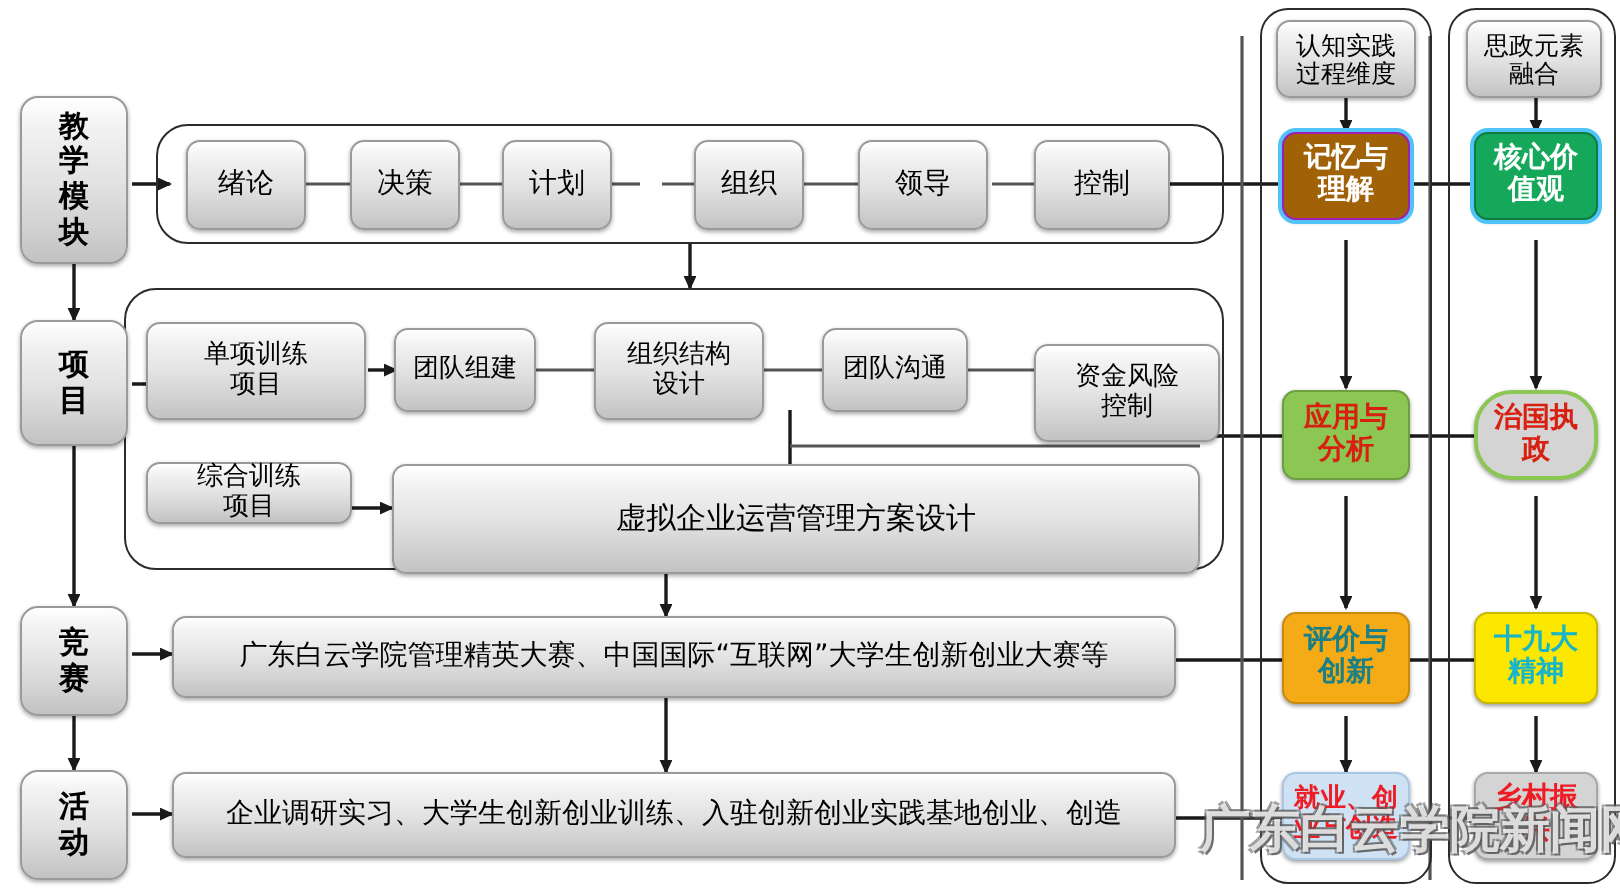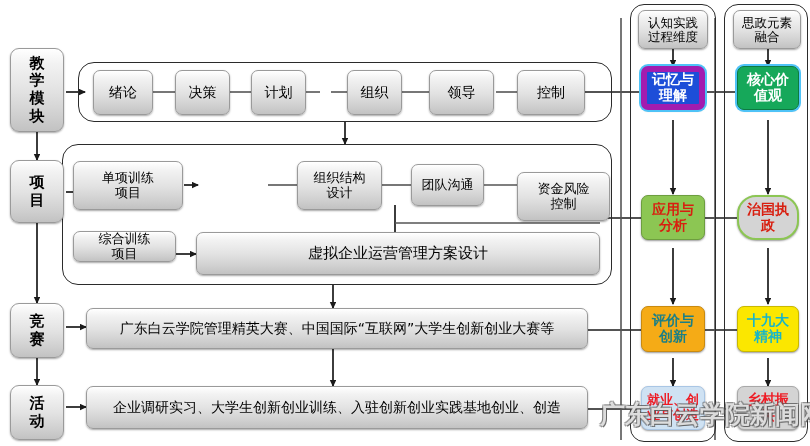--- a/index.html
+++ b/index.html
@@ -36,7 +36,7 @@
         align-items:center;justify-content:center;text-align:center;
         line-height:1.12;white-space:pre-line;border-radius:7px;font-weight:bold;}
 
-  .blue   {background:#1d4ed8;border:6px solid #a21caf;color:#ffffff;
+  .blue   {background:#a16207;border:1px solid #a21caf;color:#ffffff;
            box-shadow:0 0 0 2px #4fc3f7, 0 1px 2px rgba(0,0,0,.4);}
   .green  {background:#16a85a;border:1px solid #0d7a41;color:#ffffff;
            box-shadow:0 0 0 2px #4fc3f7, 0 1px 2px rgba(0,0,0,.4);}

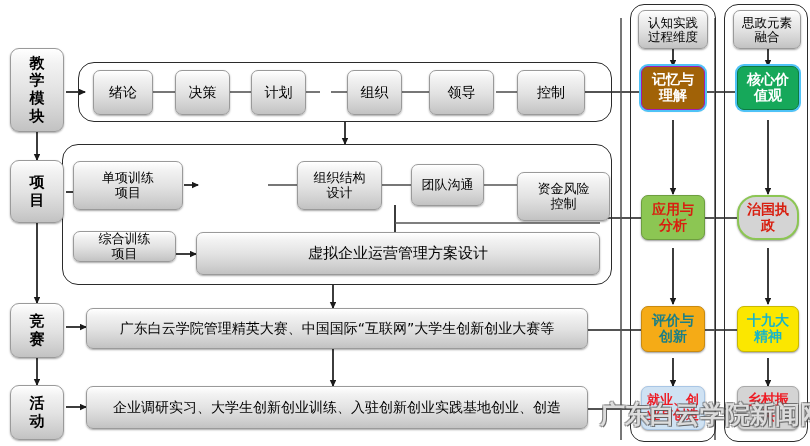--- a/index.html
+++ b/index.html
@@ -163,6 +163,7 @@
 
   <div class="node grey" style="left:73px;top:161px;width:110px;height:49px;font-size:13px;">单项训练
 项目</div>
+  <div class="node grey" style="left:197px;top:164px;width:71px;height:42px;font-size:13px;">团队组建</div>
   <div class="node grey" style="left:297px;top:161px;width:85px;height:49px;font-size:13px;">组织结构
 设计</div>
   <div class="node grey" style="left:411px;top:164px;width:73px;height:42px;font-size:13px;">团队沟通</div>

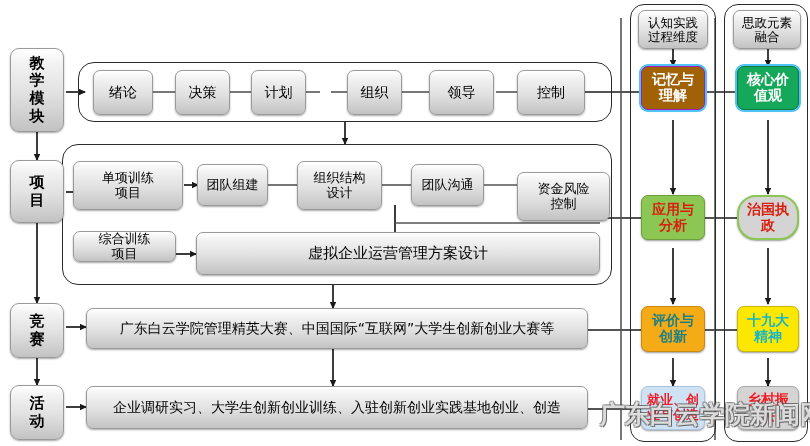--- a/index.html
+++ b/index.html
@@ -172,7 +172,7 @@
 
   <div class="node grey" style="left:73px;top:231px;width:103px;height:31px;font-size:13px;">综合训练
 项目</div>
-  <div class="node grey" style="left:196px;top:232px;width:404px;height:43px;font-size:15px;">虚拟企业运营管理方案设计</div>
+  <div class="node grey" style="left:196px;top:232px;width:404px;height:55px;font-size:15px;">虚拟企业运营管理方案设计</div>
 
   <div class="node grey" style="left:86px;top:308px;width:502px;height:41px;font-size:14px;">广东白云学院管理精英大赛、中国国际“互联网”大学生创新创业大赛等</div>
 

